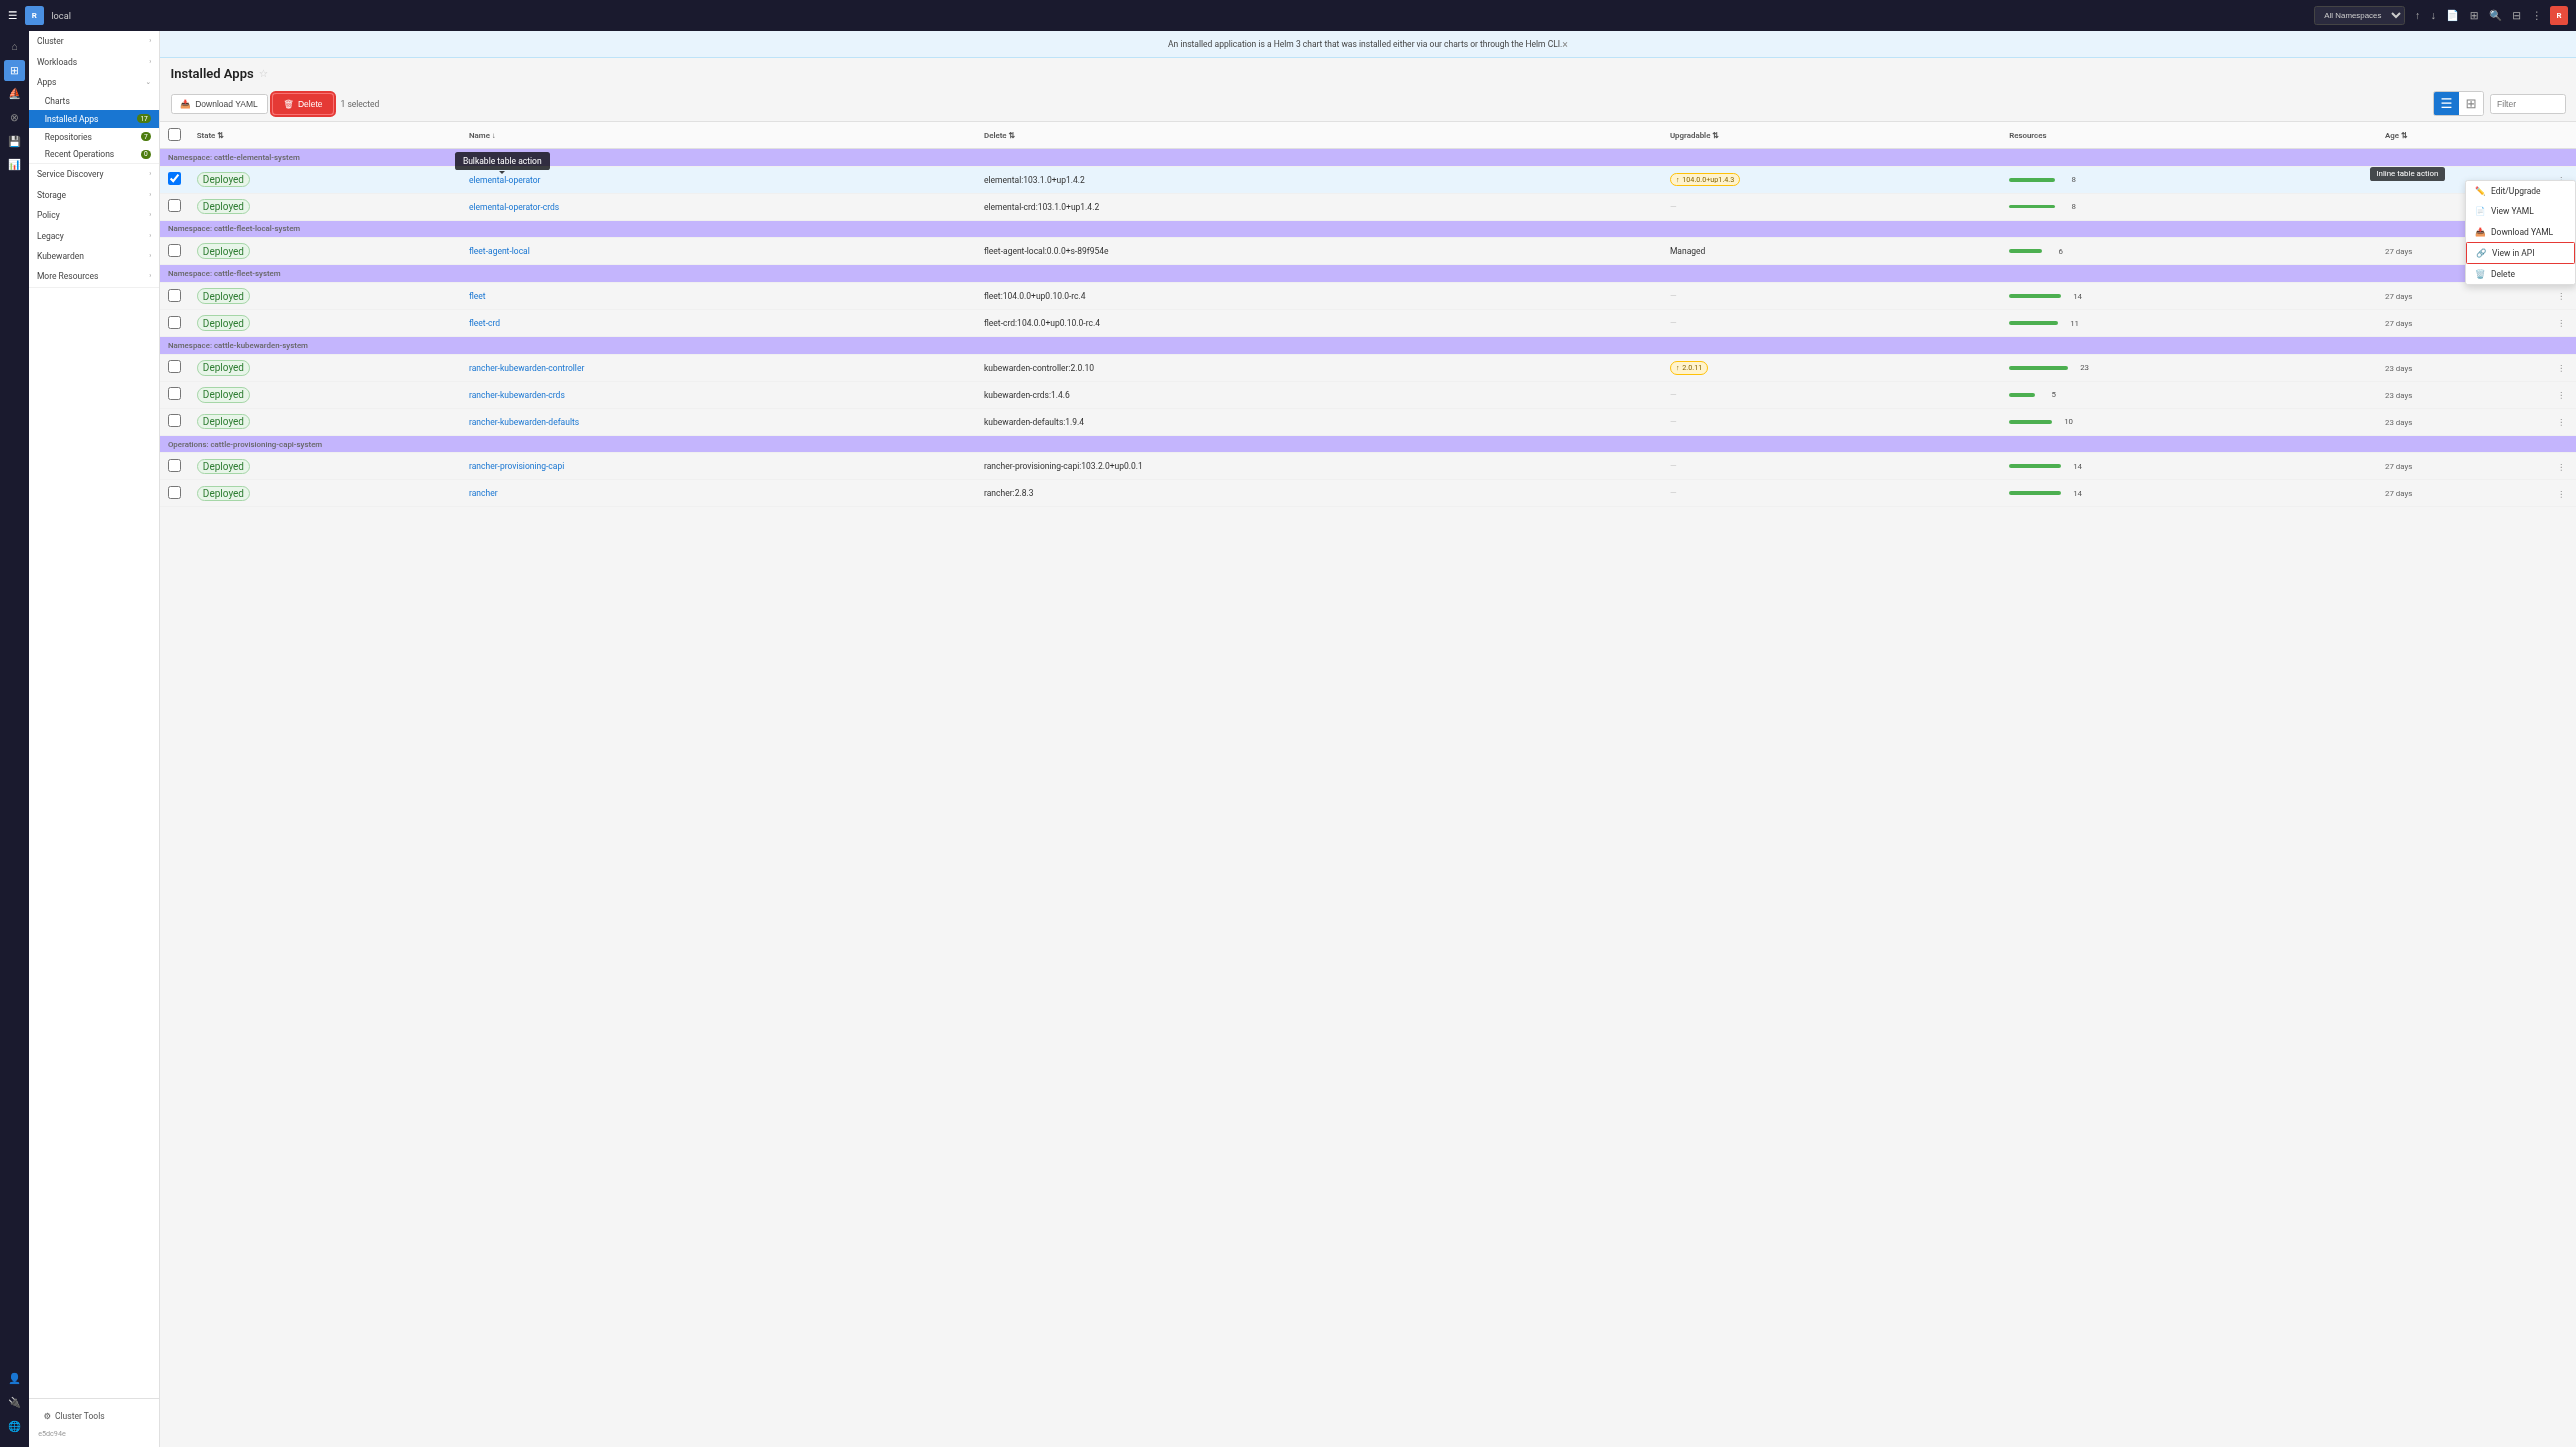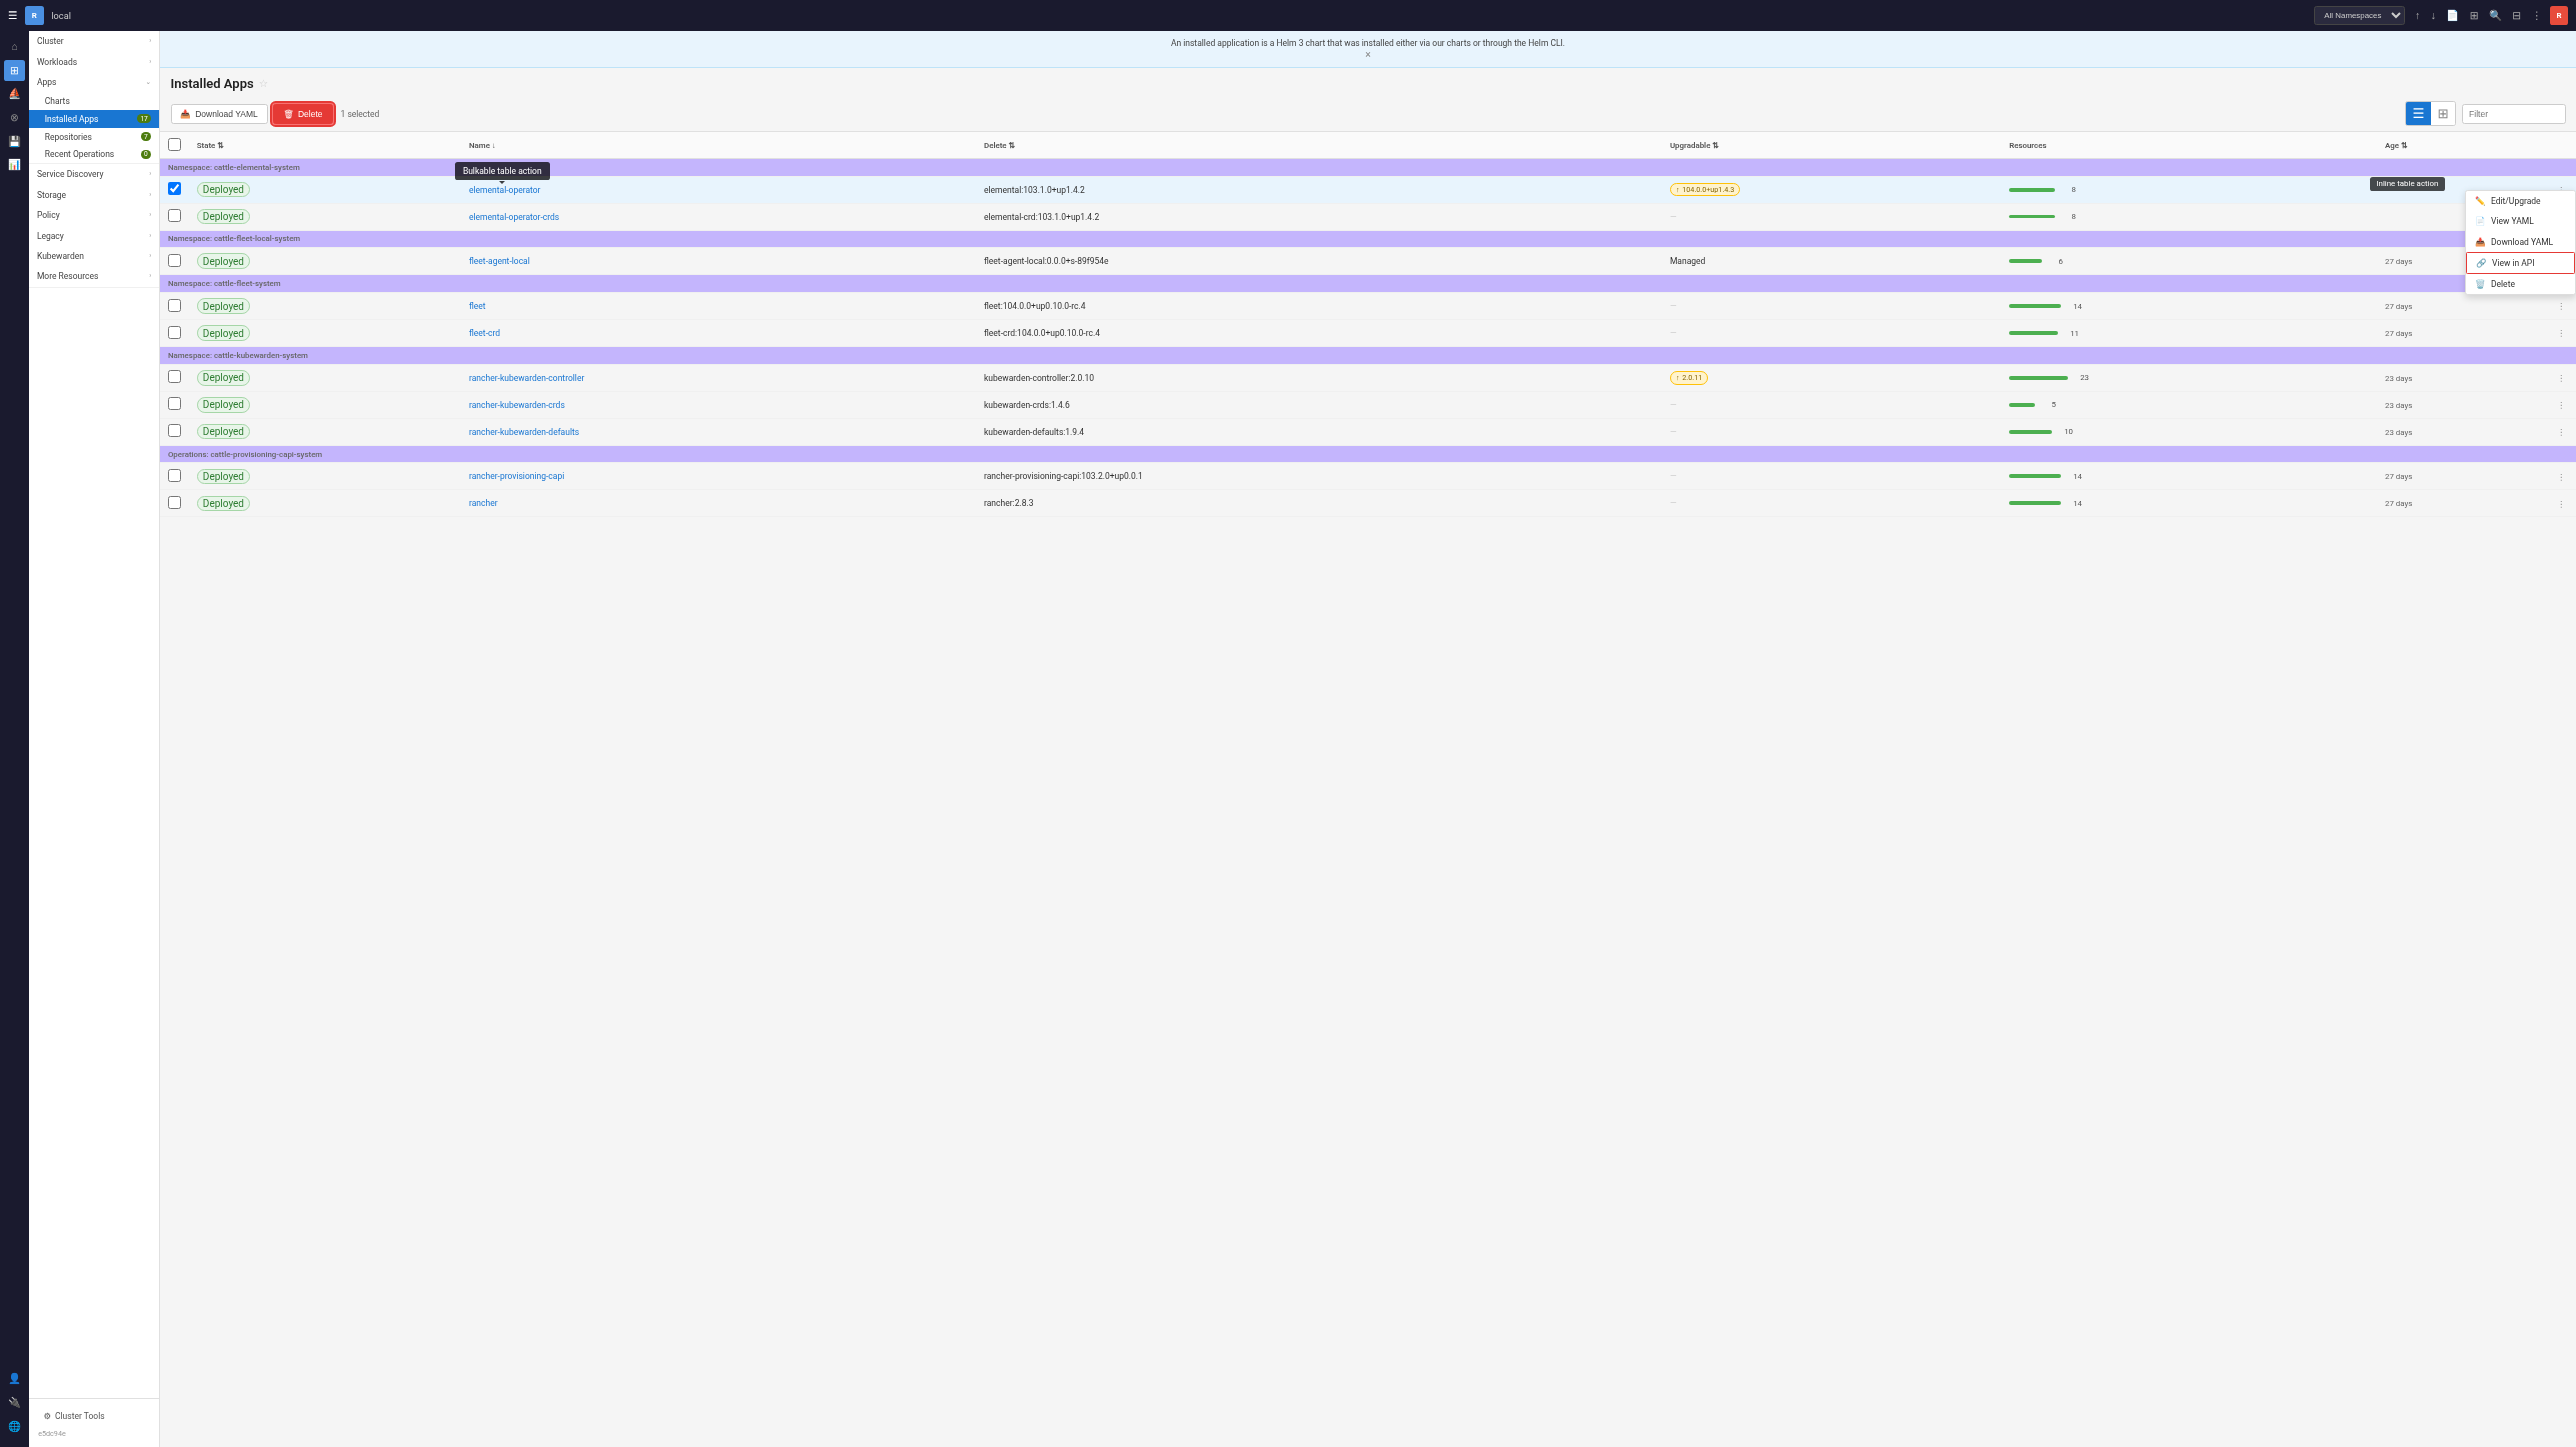--- a/index.html
+++ b/index.html
@@ -42,7 +42,7 @@
     .content { flex: 1; display: flex; flex-direction: column; overflow: hidden; }
 
     
-    .info-banner { background: #e8f4fd; border-bottom: 0.7px solid #bee3f8; padding: 6.6px 10.5px; display: flex; align-items: center; justify-content: center; flex-shrink: 0; flex-direction: column; }
+    .info-banner { background: #e8f4fd; border-bottom: 0.7px solid #bee3f8; padding: 6.6px 10.5px; display: flex; align-items: center; justify-content: center; flex-shrink: 0; }
     .info-banner-text { color: #444; font-size: 8.5px; }
     .info-banner-close { color: #888; cursor: pointer; font-size: 10.5px; }
 

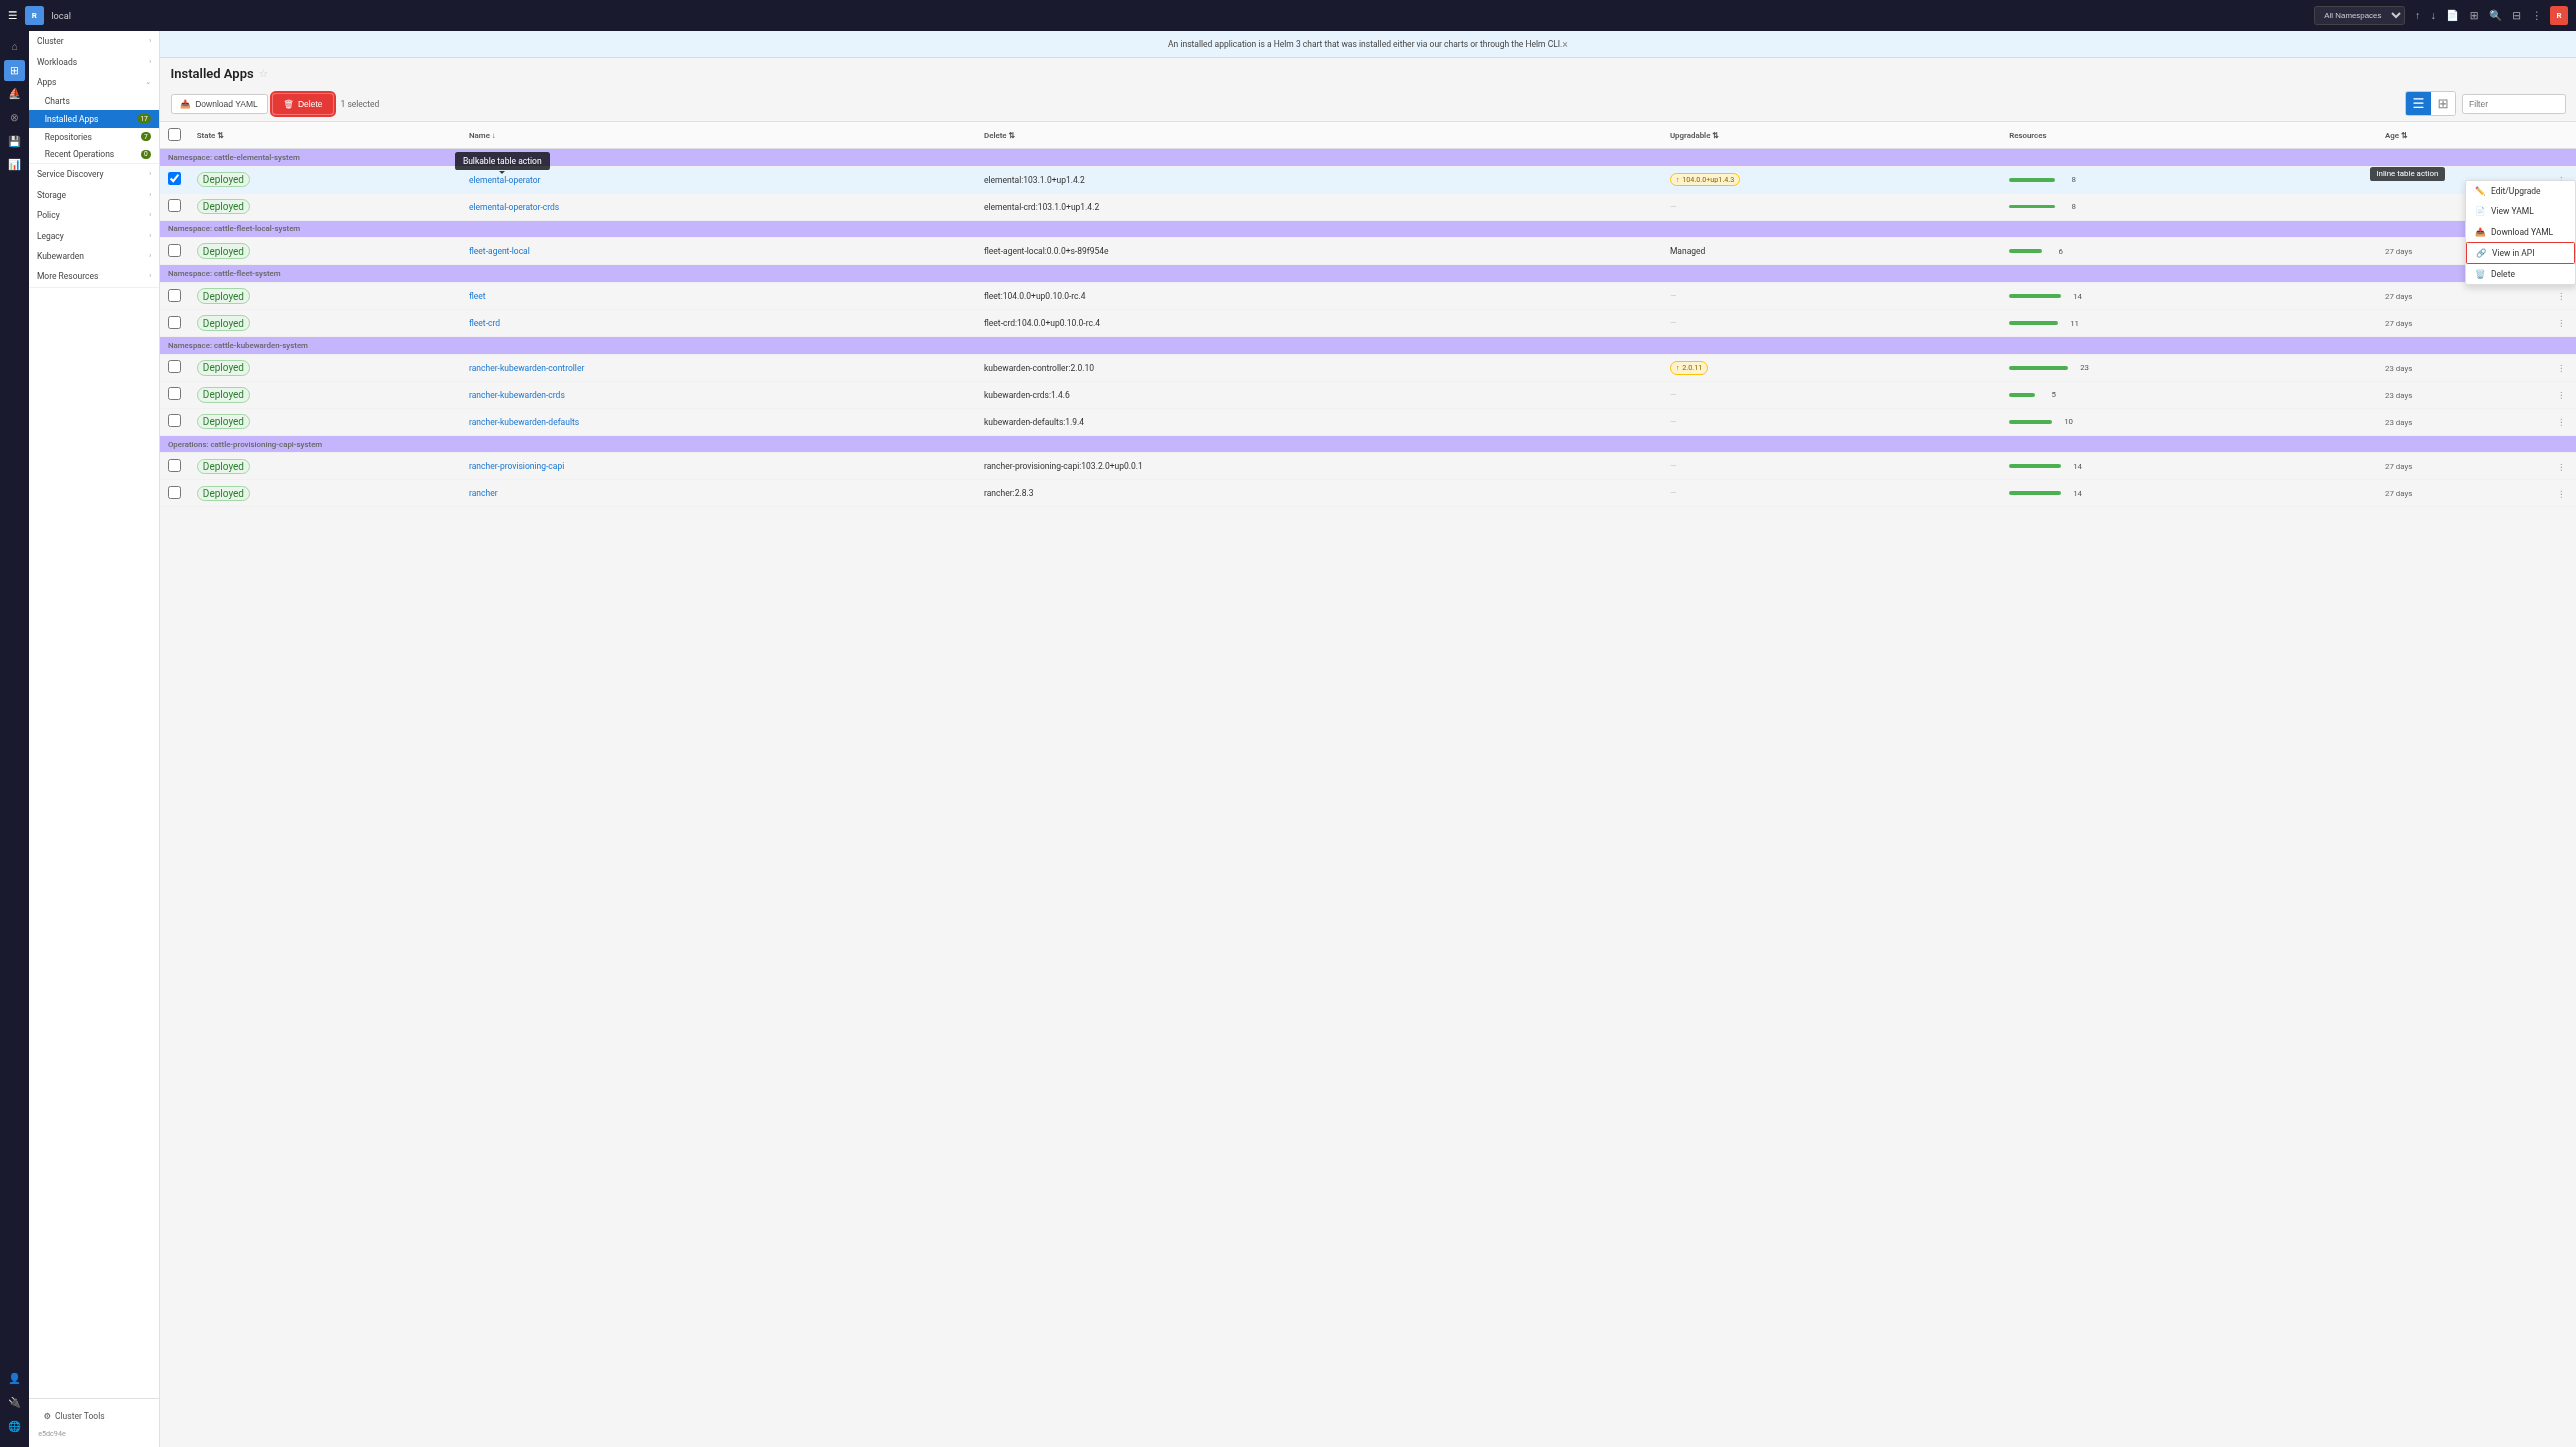--- a/index.html
+++ b/index.html
@@ -61,7 +61,7 @@
     .view-toggle { display: flex; border: 0.7px solid #ccc; border-radius: 2.6px; overflow: hidden; }
     .view-btn { padding: 3.9px 6.6px; cursor: pointer; background: #fff; border: none; color: #888; }
     .view-btn.active { background: #1976d2; color: #fff; }
-    .filter-input { padding: 3.9px 6.6px; border: 0.7px solid #ccc; border-radius: 2.6px; font-size: 8.5px; width: 104px; }
+    .filter-input { padding: 3.9px 6.6px; border: 0.7px solid #ccc; border-radius: 2.6px; font-size: 8.5px; width: 76px; }
 
     
     .table-container { flex: 1; overflow-y: auto; }

